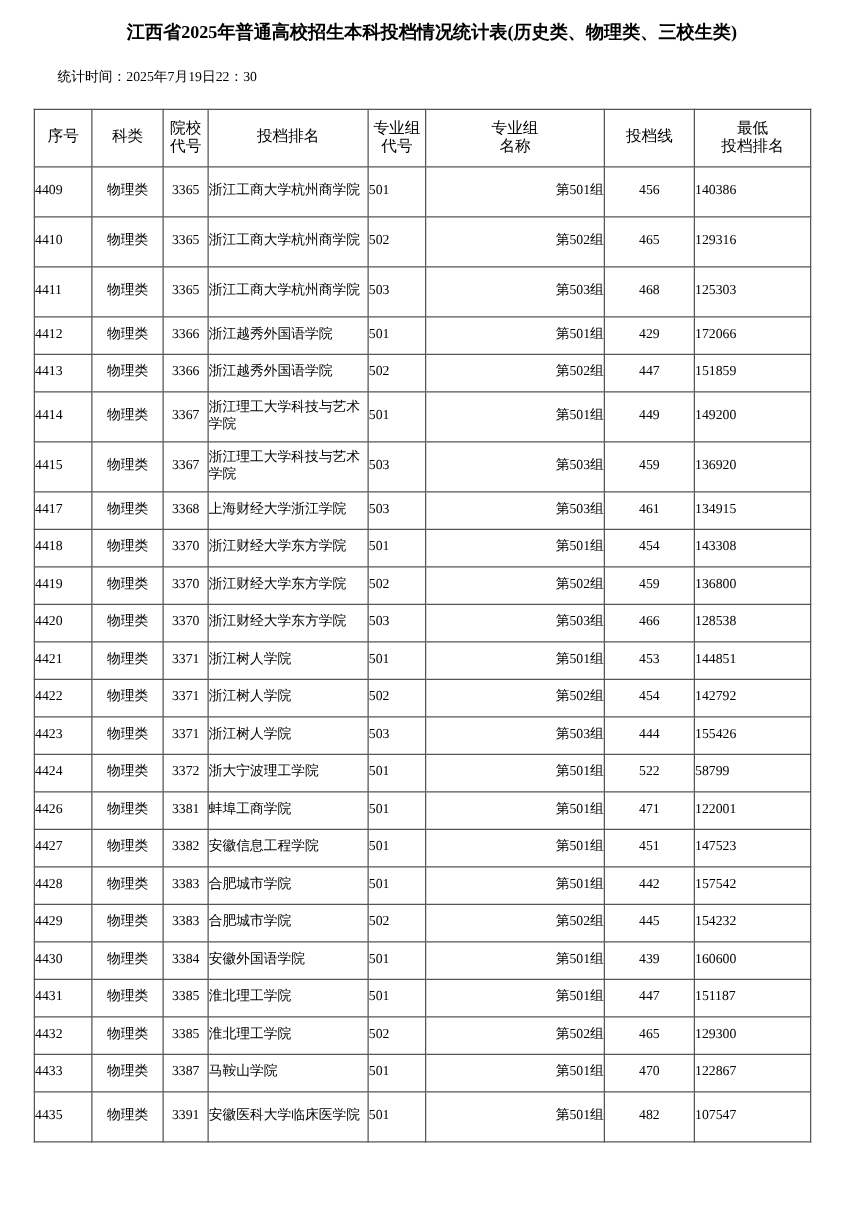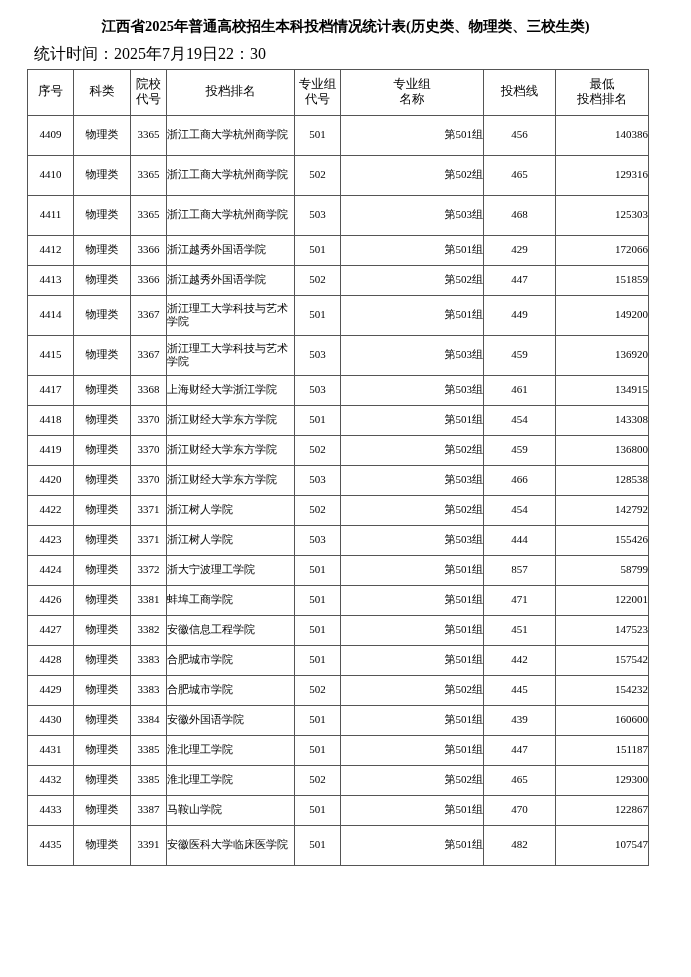--- a/index.html
+++ b/index.html
@@ -33,8 +33,8 @@
     white-space: nowrap;
   }
   .stat-time {
-    font-size: 16px;
-    margin: 0;
+    font-size: 11px;
+    margin: 12px;
     padding-left: 34px;
     padding-top: 9px;
     padding-bottom: 5px;

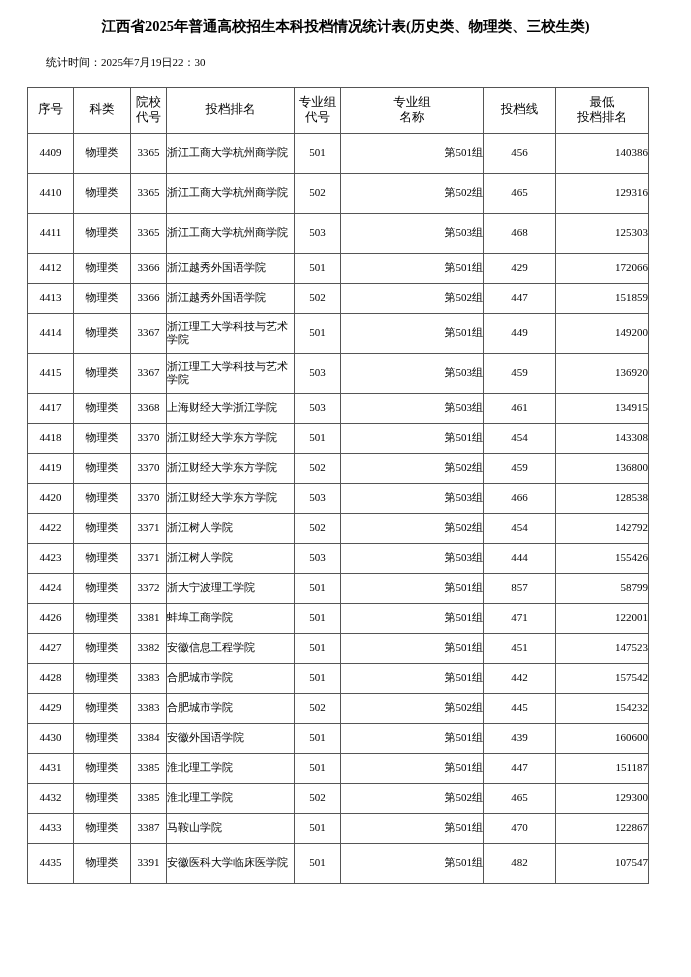--- a/index.html
+++ b/index.html
@@ -76,7 +76,7 @@
   col.c-line   { width: 72px; }
   col.c-rank   { width: 93px; }
 
-  td.seq      { text-align: center; }
+  td.seq      { }
   td.cat      { text-align: center; }
   td.code     { text-align: center; }
   td.name     { text-align: left;  padding-left: 3px; padding-right: 2px; }

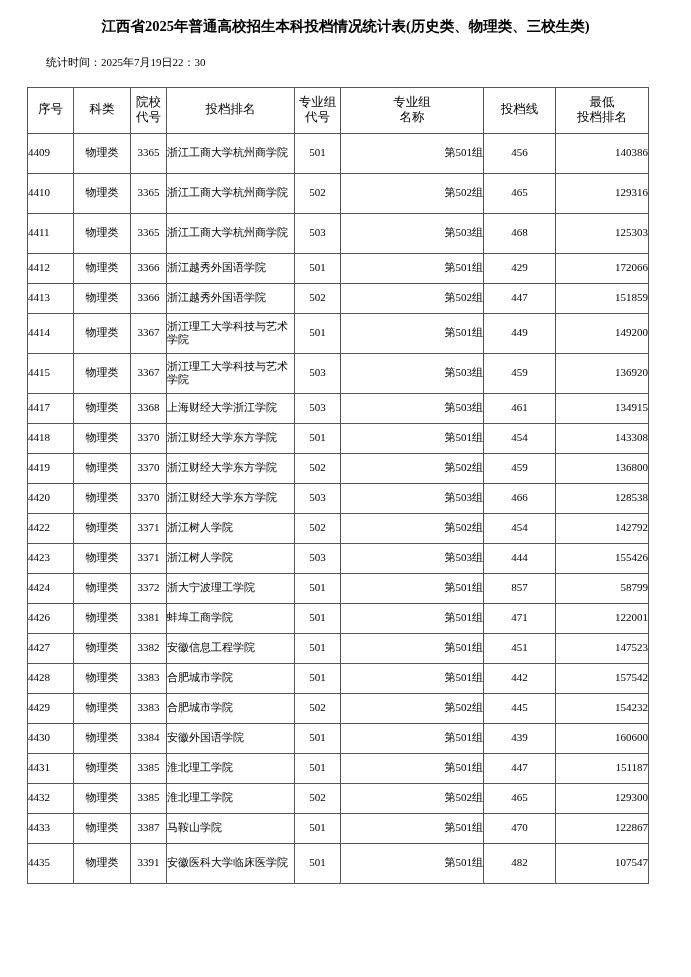--- a/index.html
+++ b/index.html
@@ -80,7 +80,7 @@
   td.cat      { text-align: center; }
   td.code     { text-align: center; }
   td.name     { text-align: left;  padding-left: 3px; padding-right: 2px; }
-  td.grpno    { text-align: center; }
+  td.grpno    { }
   td.grpname  { text-align: right;  padding-left: 5px; margin-top: 48px; }
   td.line     { text-align: center; margin-top: 48px; }
   td.rank     { text-align: right; }

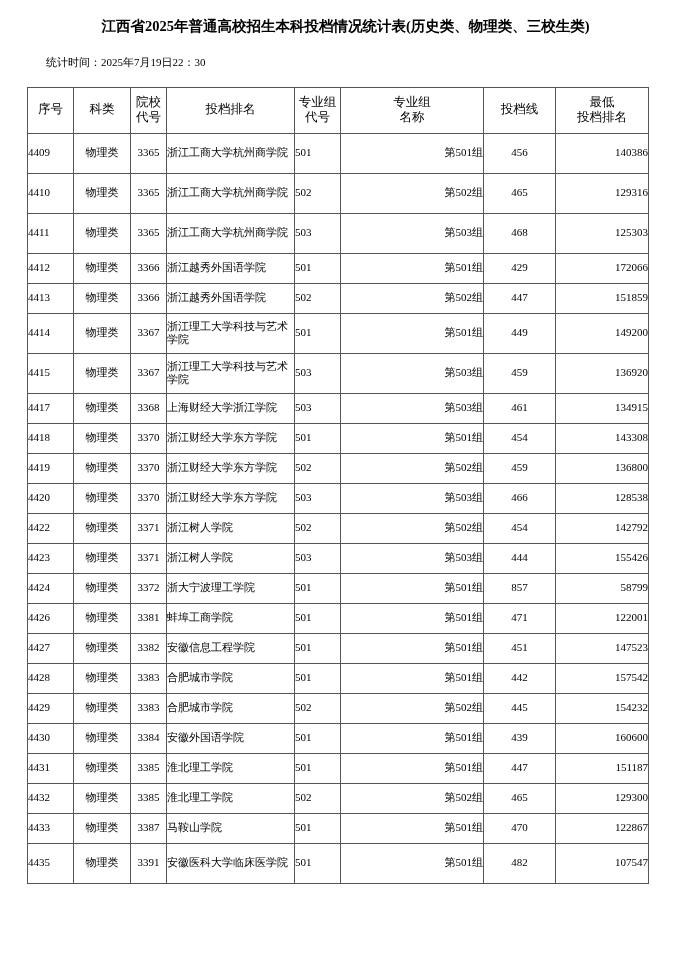--- a/index.html
+++ b/index.html
@@ -83,7 +83,7 @@
   td.grpno    { }
   td.grpname  { text-align: right;  padding-left: 5px; margin-top: 48px; }
   td.line     { text-align: center; margin-top: 48px; }
-  td.rank     { text-align: right; }
+  td.rank     { text-align: left; }
 
   tbody tr { height: 30px; }
   tbody tr.tall { height: 40px; }

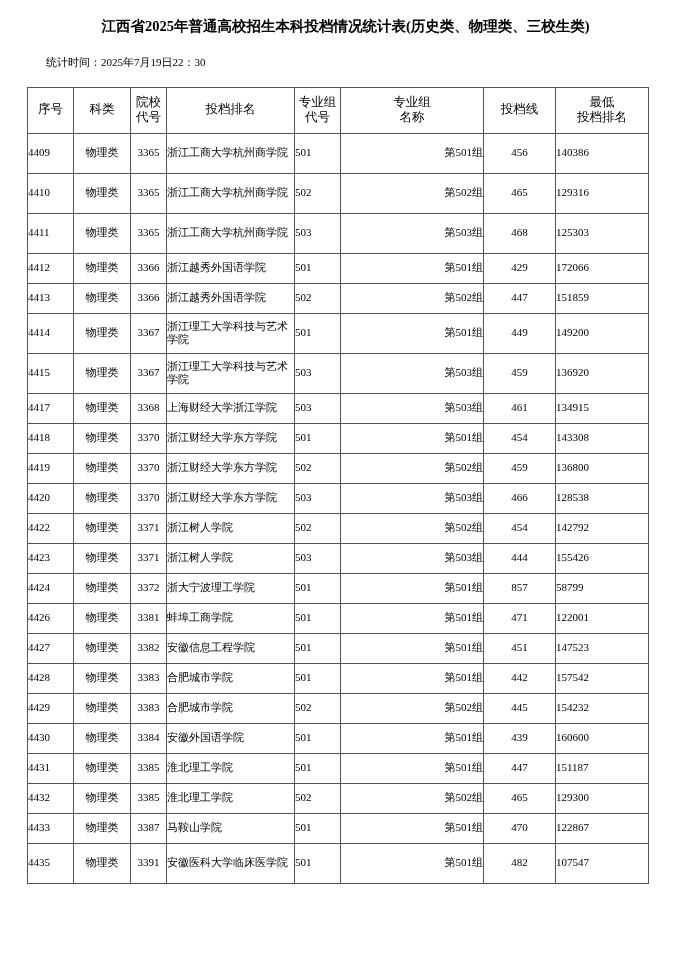--- a/index.html
+++ b/index.html
@@ -252,10 +252,20 @@
           <td class="rank">128538</td>
         </tr>
         <tr>
-          <td class="seq">4422</td>
+          <td class="seq">4421</td>
           <td class="cat">物理类</td>
           <td class="code">3371</td>
           <td class="name">浙江树人学院</td>
+          <td class="grpno">501</td>
+          <td class="grpname">第501组</td>
+          <td class="line">453</td>
+          <td class="rank">144851</td>
+        </tr>
+        <tr>
+          <td class="seq">4422</td>
+          <td class="cat">物理类</td>
+          <td class="code">3371</td>
+          <td class="name">浙江树人学院</td>
           <td class="grpno">502</td>
           <td class="grpname">第502组</td>
           <td class="line">454</td>

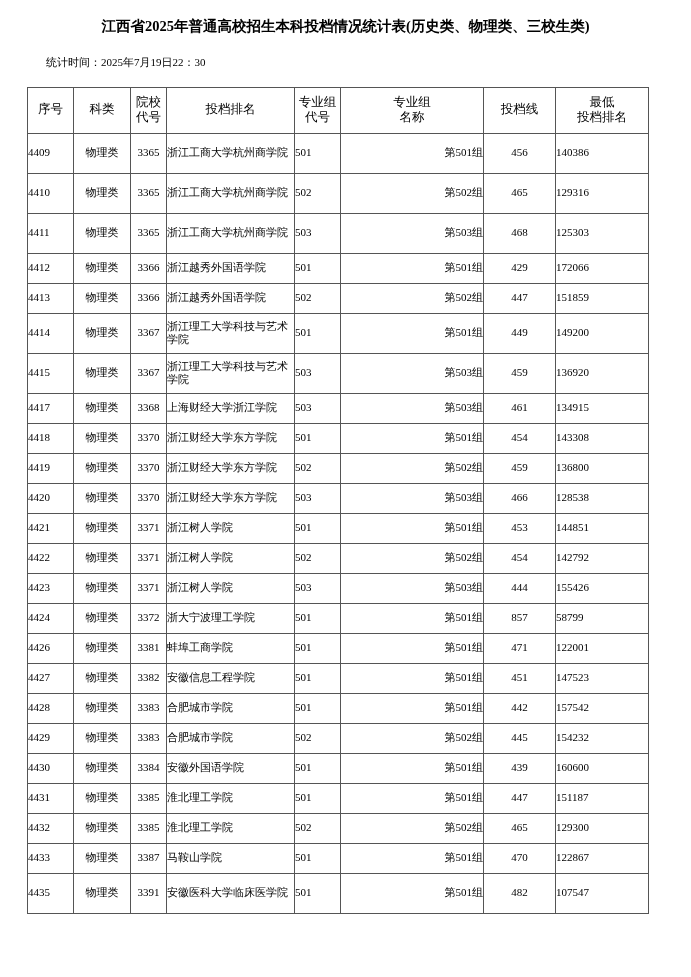--- a/index.html
+++ b/index.html
@@ -288,7 +288,7 @@
           <td class="name">浙大宁波理工学院</td>
           <td class="grpno">501</td>
           <td class="grpname">第501组</td>
-          <td class="line">857</td>
+          <td class="line">522</td>
           <td class="rank">58799</td>
         </tr>
         <tr>

